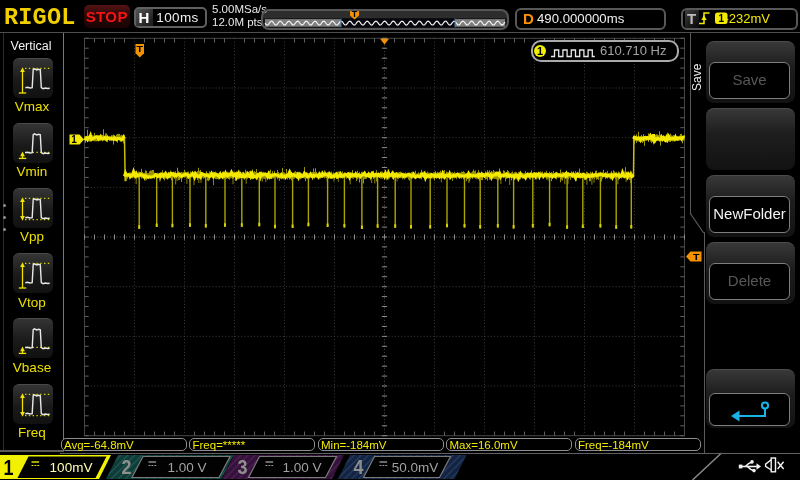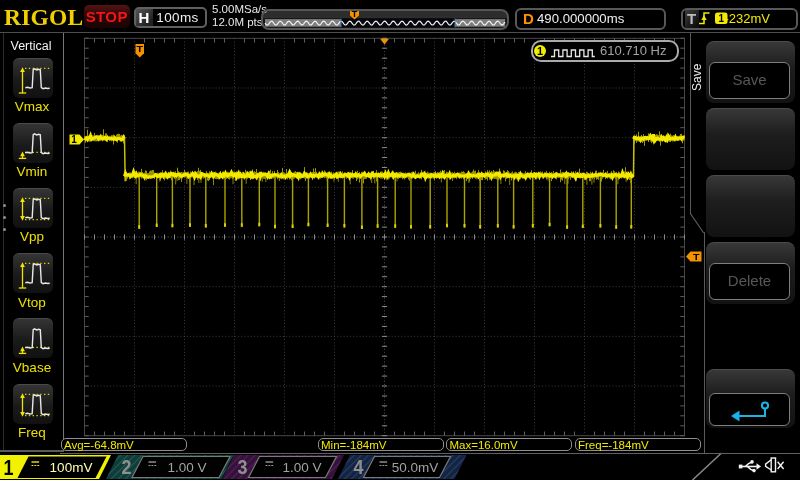--- a/index.html
+++ b/index.html
@@ -8,7 +8,7 @@
 .abs { position:absolute; }
 
 
-#logo { left:4px; top:3.5px; font-family:Liberation Serif, serif; font-weight:bold;
+#logo { left:4px; top:3.5px; font-family:Liberation Mono, monospace; font-weight:bold;
   font-size:23.5px; color:#f2cf00; letter-spacing:0.2px; }
 #stop { left:83.5px; top:4.5px; width:46.5px; height:23px; border-radius:5px;
   background:linear-gradient(#561414,#2a0707 45%,#1a0404);

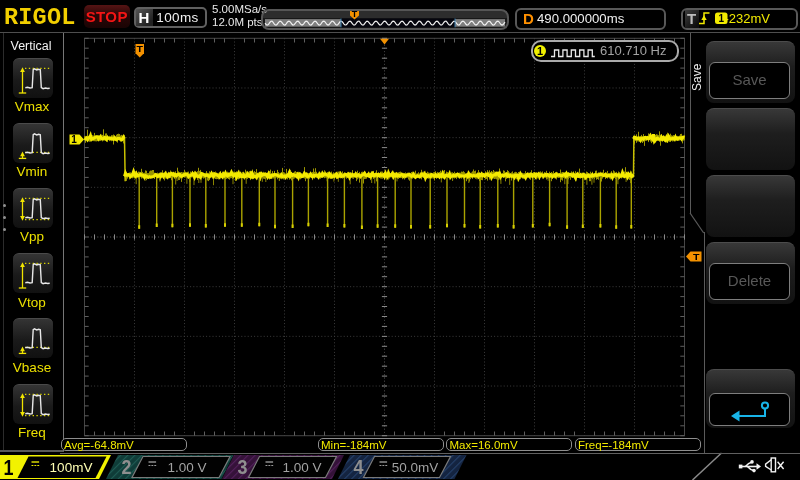--- a/index.html
+++ b/index.html
@@ -255,6 +255,7 @@
     <div class="rlab" style="top:61.5px;color:#585858">Save</div>
     <div class="rcap" style="top:108px"></div>
     <div class="rcap" style="top:175px"></div>
+    <div class="rlab" style="top:195.5px;color:#f2f2f2">NewFolder</div>
     <div class="rcap" style="top:242px"></div>
     <div class="rlab" style="top:262.5px;color:#585858">Delete</div>
     <div class="rcap" style="top:369px;height:59px"></div>

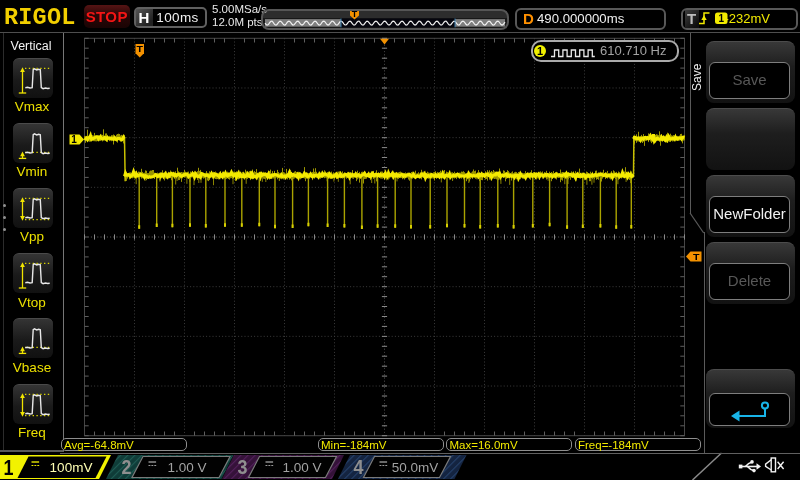--- a/index.html
+++ b/index.html
@@ -274,6 +274,7 @@
     </div>
 
 <div class="mbox" style="left:60.5px">Avg=-64.8mV</div>
+    <div class="mbox" style="left:189px">Freq=*****</div>
     <div class="mbox" style="left:317.5px">Min=-184mV</div>
     <div class="mbox" style="left:446px">Max=16.0mV</div>
     <div class="mbox" style="left:574.5px">Freq=-184mV</div>

